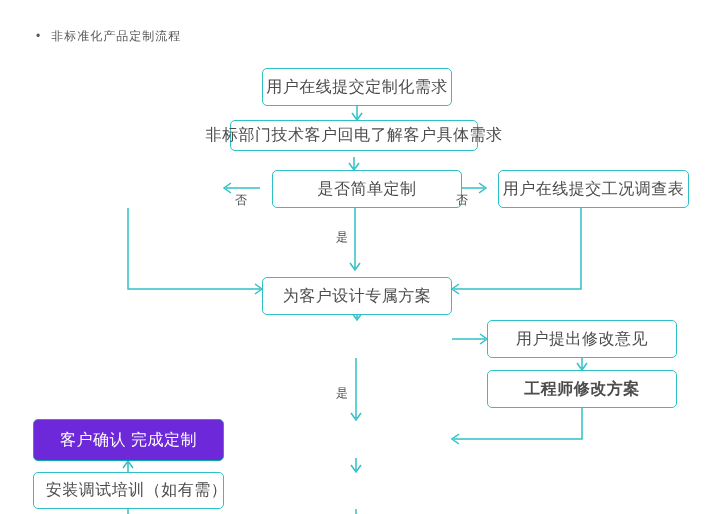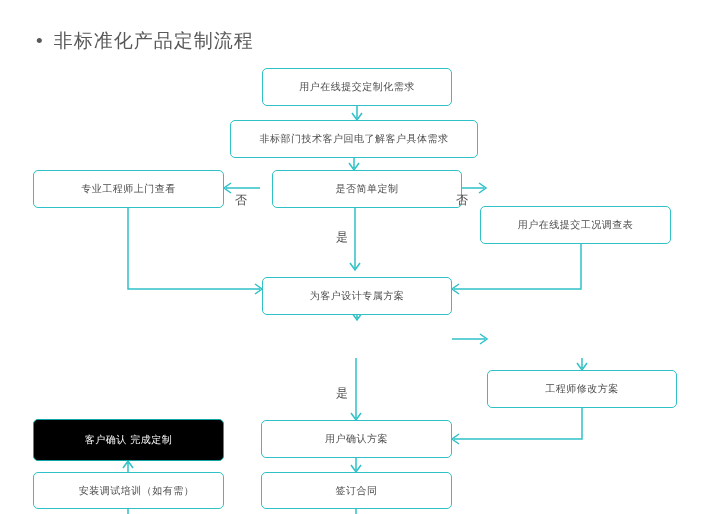--- a/index.html
+++ b/index.html
@@ -16,7 +16,7 @@
     position: absolute;
     left: 36px;
     top: 28px;
-    font-size: 19px;
+    font-size: 12px;
     color: #595959;
     letter-spacing: 1px;
     white-space: nowrap;

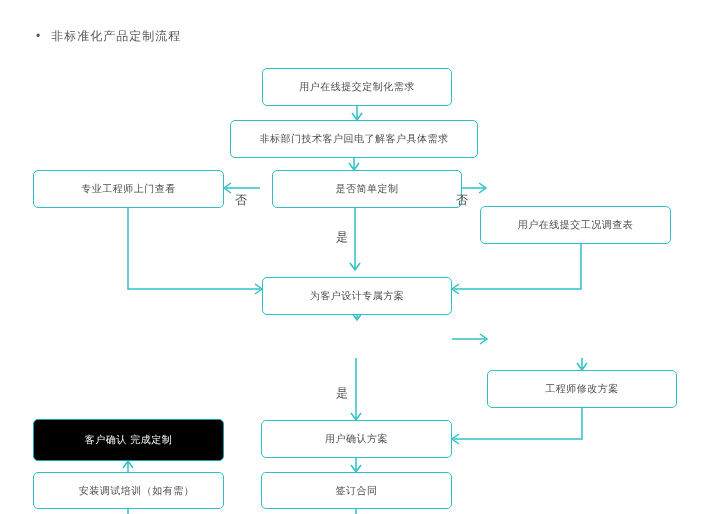--- a/index.html
+++ b/index.html
@@ -30,7 +30,7 @@
     background: #ffffff;
     border: 1.5px solid #2fc1c6;
     border-radius: 5px;
-    font-size: 10px;
+    font-size: 16px;
     color: #4c4c4c;
     letter-spacing: 0.5px;
     text-align: center;

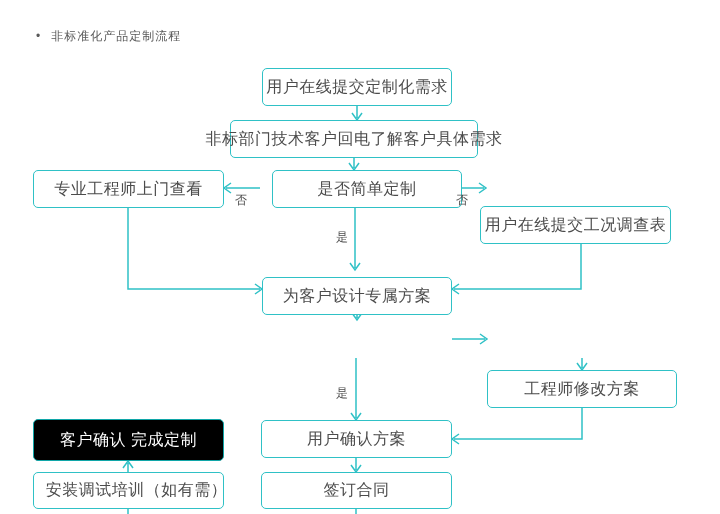--- a/index.html
+++ b/index.html
@@ -108,7 +108,7 @@
   </svg>
 
   <div class="node" style="left:262px; top:68px;  width:190px; height:38px;">用户在线提交定制化需求</div>
-  <div class="node" style="left:230px; top:120px; width:248px; height:38px;">非标部门技术客户回电了解客户具体需求</div>
+  <div class="node" style="left:230px; top:120px; width:248px; height:31px;">非标部门技术客户回电了解客户具体需求</div>
   <div class="node" style="left:33px;  top:170px; width:191px; height:38px;">专业工程师上门查看</div>
   <div class="node" style="left:260px; top:170px; width:190px; height:38px;margin-left:12px;">是否简单定制</div>
   <div class="node" style="left:480px; top:170px; width:191px; height:38px;margin-top:36px;">用户在线提交工况调查表</div>

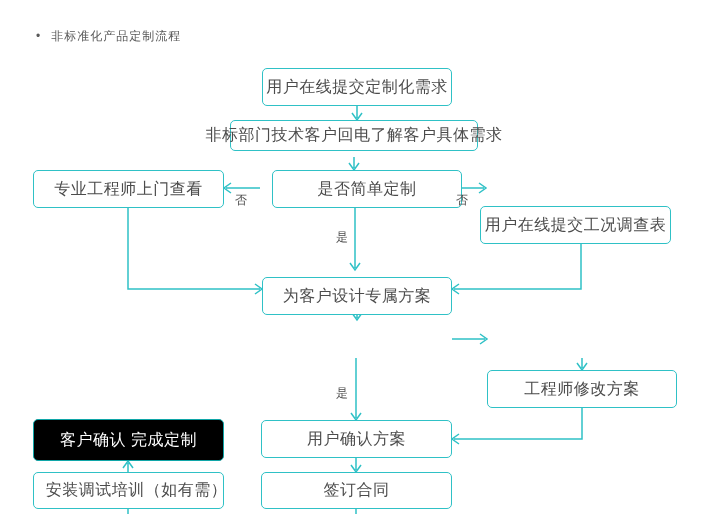--- a/index.html
+++ b/index.html
@@ -109,7 +109,6 @@
 
   <div class="node" style="left:262px; top:68px;  width:190px; height:38px;">用户在线提交定制化需求</div>
   <div class="node" style="left:230px; top:120px; width:248px; height:31px;">非标部门技术客户回电了解客户具体需求</div>
-  <div class="node" style="left:33px;  top:170px; width:191px; height:38px;">专业工程师上门查看</div>
   <div class="node" style="left:260px; top:170px; width:190px; height:38px;margin-left:12px;">是否简单定制</div>
   <div class="node" style="left:480px; top:170px; width:191px; height:38px;margin-top:36px;">用户在线提交工况调查表</div>
   <div class="node" style="left:262px; top:277px; width:190px; height:38px;">为客户设计专属方案</div>

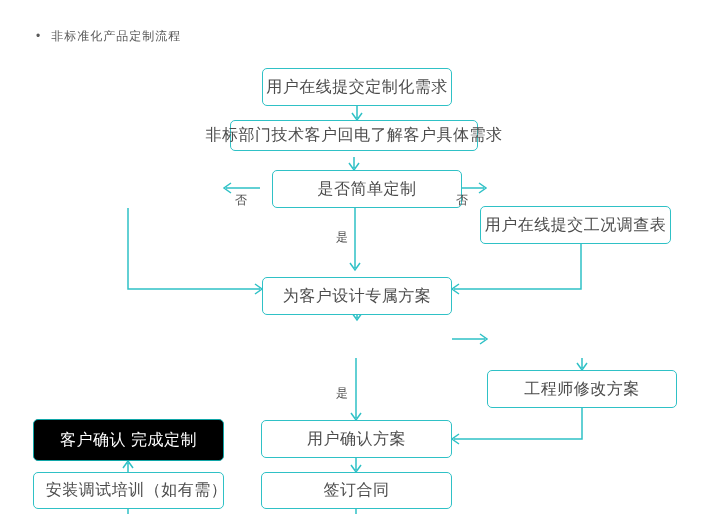--- a/index.html
+++ b/index.html
@@ -110,7 +110,7 @@
   <div class="node" style="left:262px; top:68px;  width:190px; height:38px;">用户在线提交定制化需求</div>
   <div class="node" style="left:230px; top:120px; width:248px; height:31px;">非标部门技术客户回电了解客户具体需求</div>
   <div class="node" style="left:260px; top:170px; width:190px; height:38px;margin-left:12px;">是否简单定制</div>
-  <div class="node" style="left:480px; top:170px; width:191px; height:38px;margin-top:36px;">用户在线提交工况调查表</div>
+  <div class="node" style="left:498px; top:170px; width:191px; height:38px;">用户在线提交工况调查表</div>
   <div class="node" style="left:262px; top:277px; width:190px; height:38px;">为客户设计专属方案</div>
   <div class="node" style="left:487px; top:370px; width:190px; height:38px;">工程师修改方案</div>
   <div class="node filled" style="left:33px; top:419px; width:191px; height:42px;">客户确认 完成定制</div>

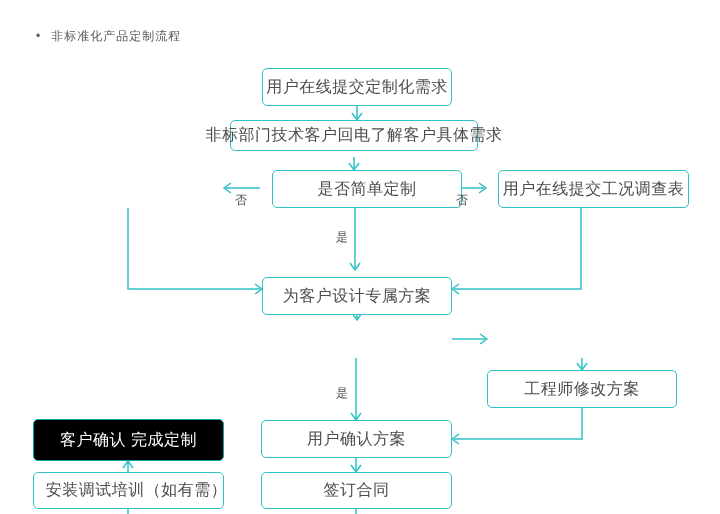--- a/index.html
+++ b/index.html
@@ -112,6 +112,7 @@
   <div class="node" style="left:260px; top:170px; width:190px; height:38px;margin-left:12px;">是否简单定制</div>
   <div class="node" style="left:498px; top:170px; width:191px; height:38px;">用户在线提交工况调查表</div>
   <div class="node" style="left:262px; top:277px; width:190px; height:38px;">为客户设计专属方案</div>
+  <div class="node" style="left:487px; top:320px; width:190px; height:38px;">用户提出修改意见</div>
   <div class="node" style="left:487px; top:370px; width:190px; height:38px;">工程师修改方案</div>
   <div class="node filled" style="left:33px; top:419px; width:191px; height:42px;">客户确认 完成定制</div>
   <div class="node" style="left:261px; top:420px; width:191px; height:38px;">用户确认方案</div>

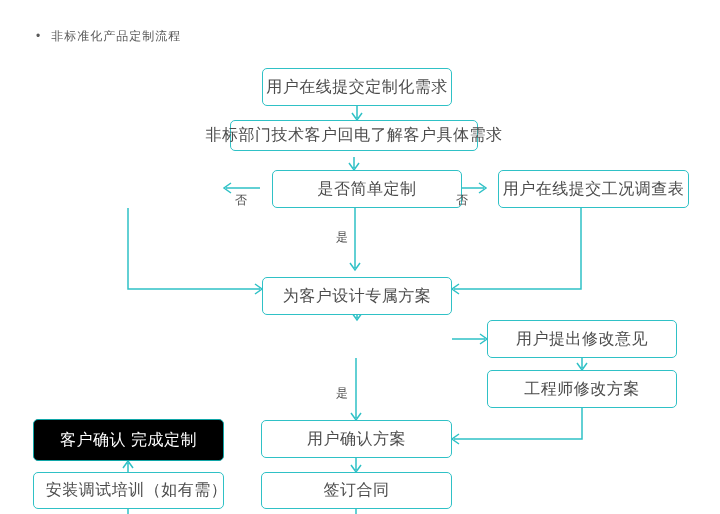--- a/index.html
+++ b/index.html
@@ -113,7 +113,7 @@
   <div class="node" style="left:498px; top:170px; width:191px; height:38px;">用户在线提交工况调查表</div>
   <div class="node" style="left:262px; top:277px; width:190px; height:38px;">为客户设计专属方案</div>
   <div class="node" style="left:487px; top:320px; width:190px; height:38px;">用户提出修改意见</div>
-  <div class="node" style="left:487px; top:370px; width:190px; height:38px;">工程师修改方案</div>
+  <div class="node" style="left:487px; top:370px; width:190px; height:38px;font-weight:bold;">工程师修改方案</div>
   <div class="node filled" style="left:33px; top:419px; width:191px; height:42px;">客户确认 完成定制</div>
   <div class="node" style="left:261px; top:420px; width:191px; height:38px;">用户确认方案</div>
   <div class="node" style="left:33px;  top:472px; width:191px; height:37px;padding-left:16px;">安装调试培训（如有需）</div>

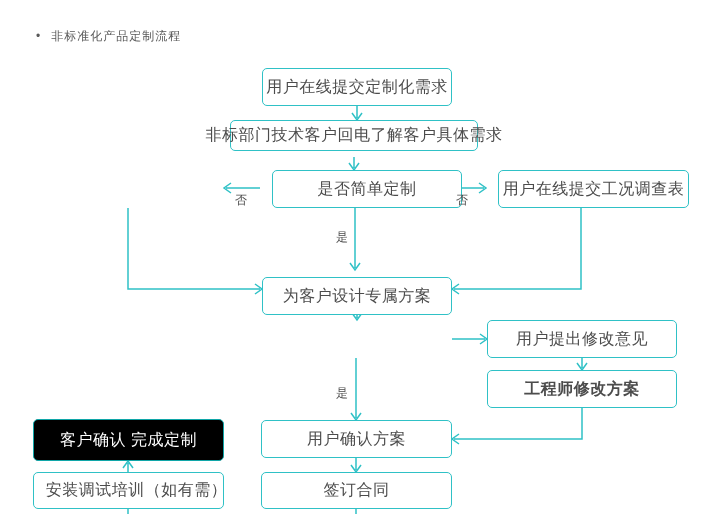--- a/index.html
+++ b/index.html
@@ -37,7 +37,7 @@
     white-space: nowrap;
   }
   .node.filled {
-    background: #000000;
+    background: #6d28d9;
     border-color: #10a6a8;
     color: #ffffff;
   }

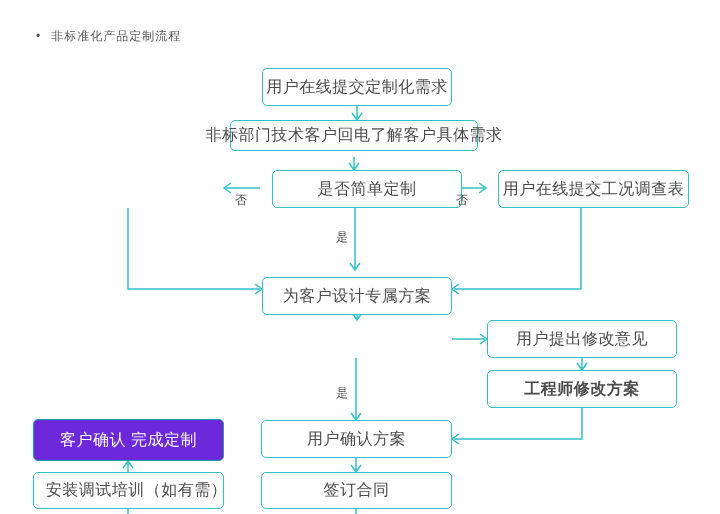--- a/index.html
+++ b/index.html
@@ -115,7 +115,6 @@
   <div class="node" style="left:487px; top:320px; width:190px; height:38px;">用户提出修改意见</div>
   <div class="node" style="left:487px; top:370px; width:190px; height:38px;font-weight:bold;">工程师修改方案</div>
   <div class="node filled" style="left:33px; top:419px; width:191px; height:42px;">客户确认 完成定制</div>
-  <div class="node" style="left:261px; top:420px; width:191px; height:38px;">用户确认方案</div>
   <div class="node" style="left:33px;  top:472px; width:191px; height:37px;padding-left:16px;">安装调试培训（如有需）</div>
   <div class="node" style="left:261px; top:472px; width:191px; height:37px;">签订合同</div>
 

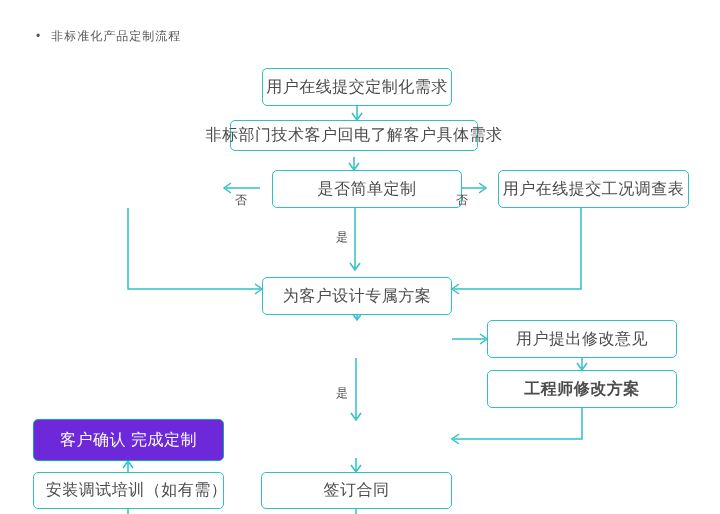--- a/index.html
+++ b/index.html
@@ -116,7 +116,6 @@
   <div class="node" style="left:487px; top:370px; width:190px; height:38px;font-weight:bold;">工程师修改方案</div>
   <div class="node filled" style="left:33px; top:419px; width:191px; height:42px;">客户确认 完成定制</div>
   <div class="node" style="left:33px;  top:472px; width:191px; height:37px;padding-left:16px;">安装调试培训（如有需）</div>
-  <div class="node" style="left:261px; top:472px; width:191px; height:37px;">签订合同</div>
 
   <span class="edge-label" style="left:233px; top:192px;">否</span>
   <span class="edge-label" style="left:454px; top:192px;">否</span>

